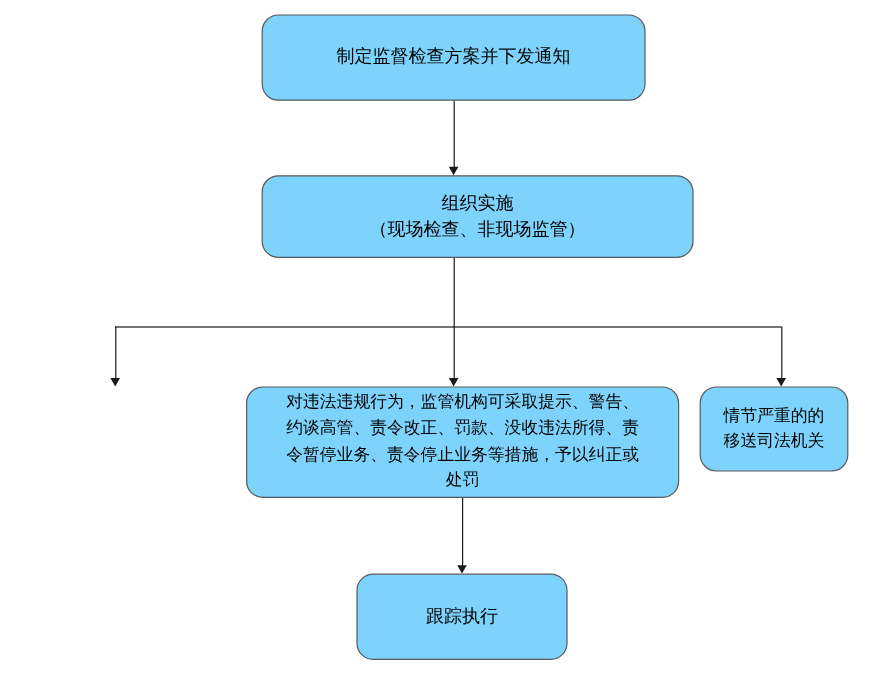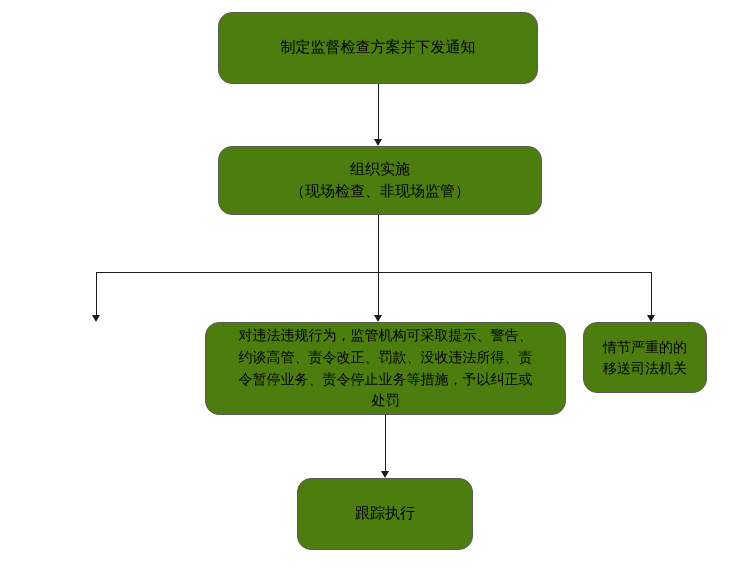--- a/index.html
+++ b/index.html
@@ -20,7 +20,7 @@
     box-sizing: border-box;
     border: 1px solid #5a5a5a;
     border-radius: 14px;
-    background: #4d7c0f;
+    background: #7dd3fc;
     display: flex;
     align-items: center;
     justify-content: center;

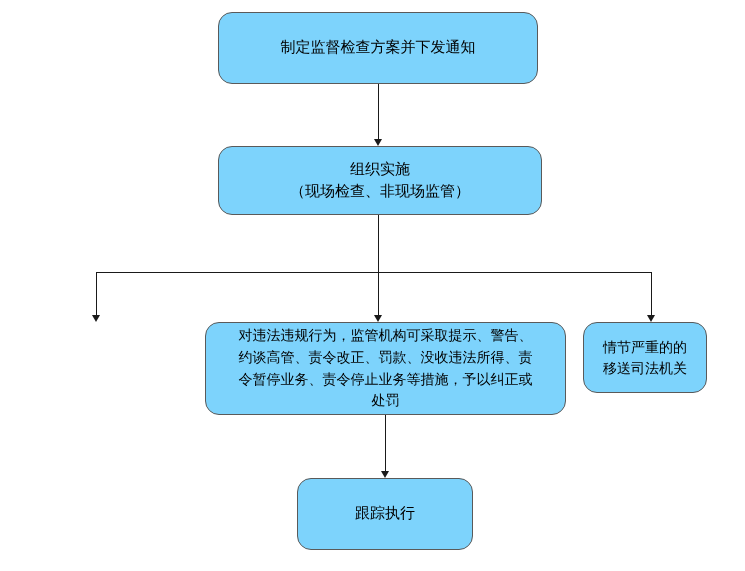--- a/index.html
+++ b/index.html
@@ -36,7 +36,7 @@
   }
   
   #node-plan      { left: 218px; top: 12px;  width: 320px; height: 72px;  font-size: 15px; }
-  #node-execute   { left: 218px; top: 146px; width: 324px; height: 69px;  font-size: 15px; }
+  #node-execute   { left: 218px; top: 146px; width: 360px; height: 69px;  font-size: 15px; }
   #node-nothing   { left: 42px;  top: 322px; width: 144px; height: 71px;  font-size: 14px; }
   #node-measures  { left: 205px; top: 322px; width: 361px; height: 93px;  font-size: 14px;
                     line-height: 1.55; justify-content: center; }

